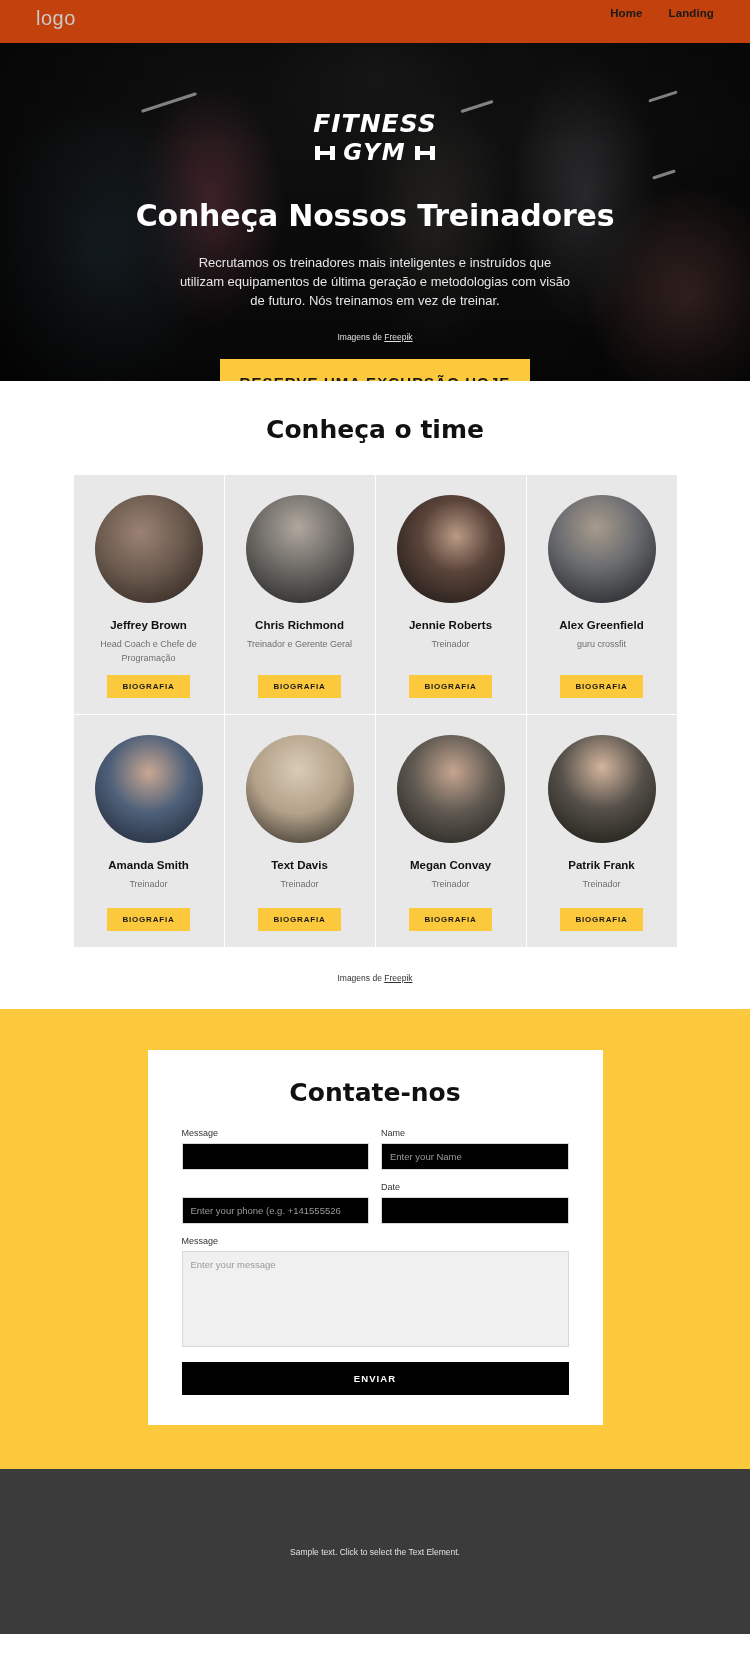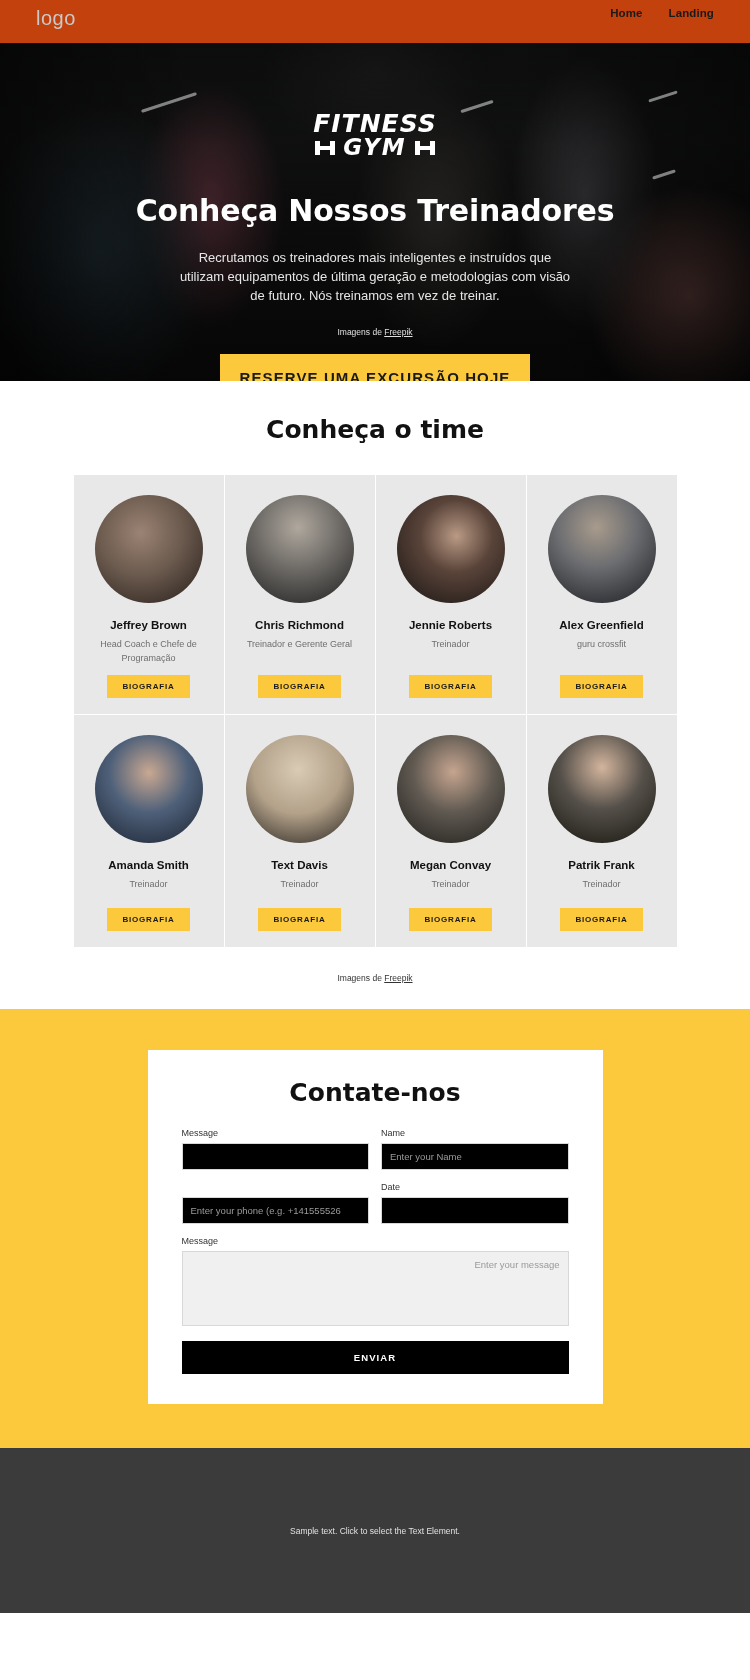--- a/index.html
+++ b/index.html
@@ -92,6 +92,7 @@
     align-items: center;
     justify-content: flex-start;
     gap: 6px;
+    margin-top: 5px;
   }
   .gym-logo .l2 span.word {
     font-size: 23px;

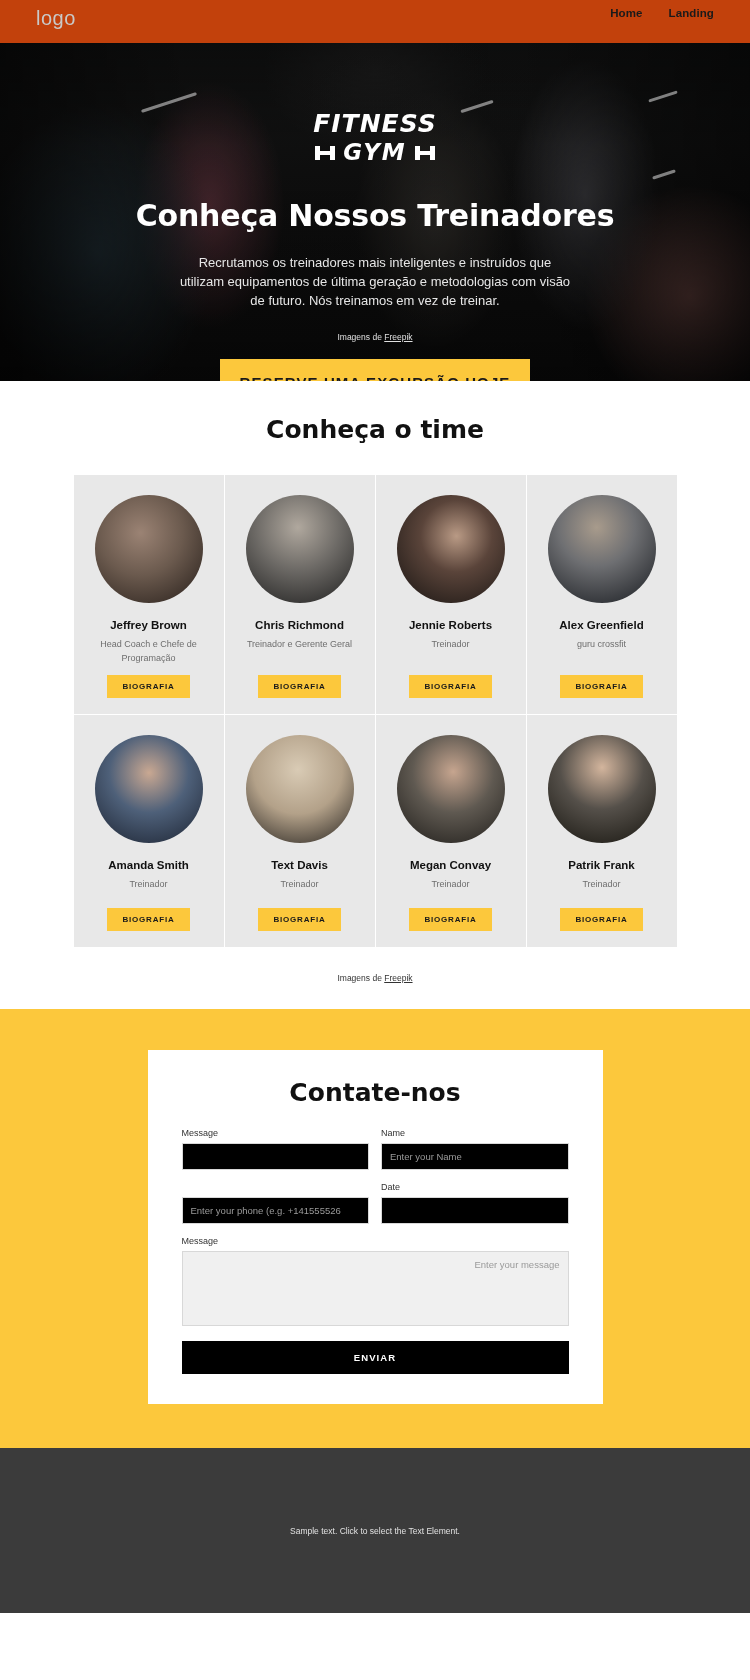--- a/index.html
+++ b/index.html
@@ -269,7 +269,7 @@
   .field-input::placeholder { color: #9a9a9a; }
   .field-textarea {
     width: 100%;
-    height: 75px;
+    height: 96px;
     background: #f0f0f0;
     border: 1px solid #d8d8d8;
     font-size: 9.5px;
@@ -277,7 +277,6 @@
     padding: 7px 8px;
     resize: none;
     font-family: "Liberation Sans", sans-serif;
-    text-align: right;
   }
   .field-textarea::placeholder { color: #9a9a9a; }
   .submit-button {

